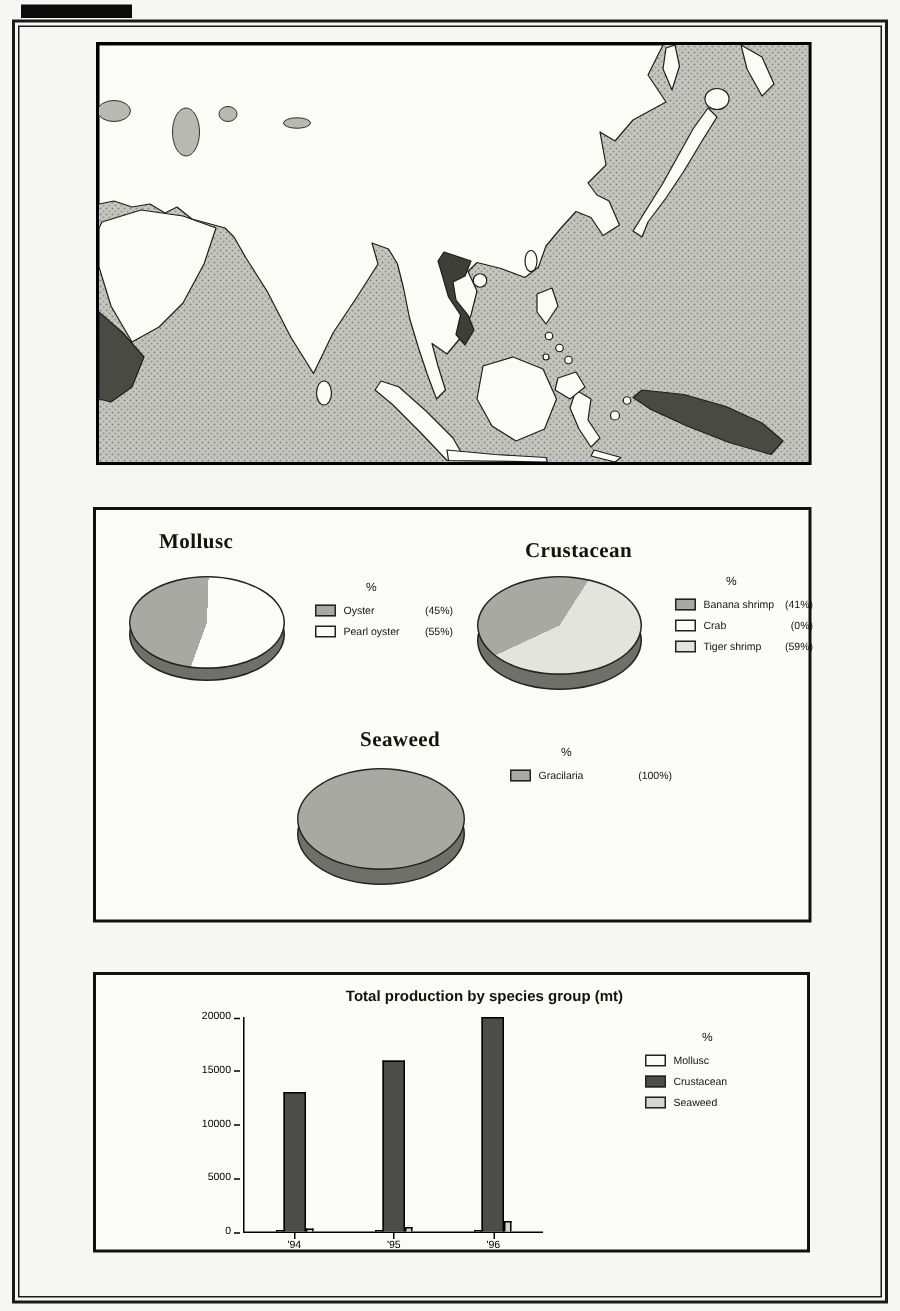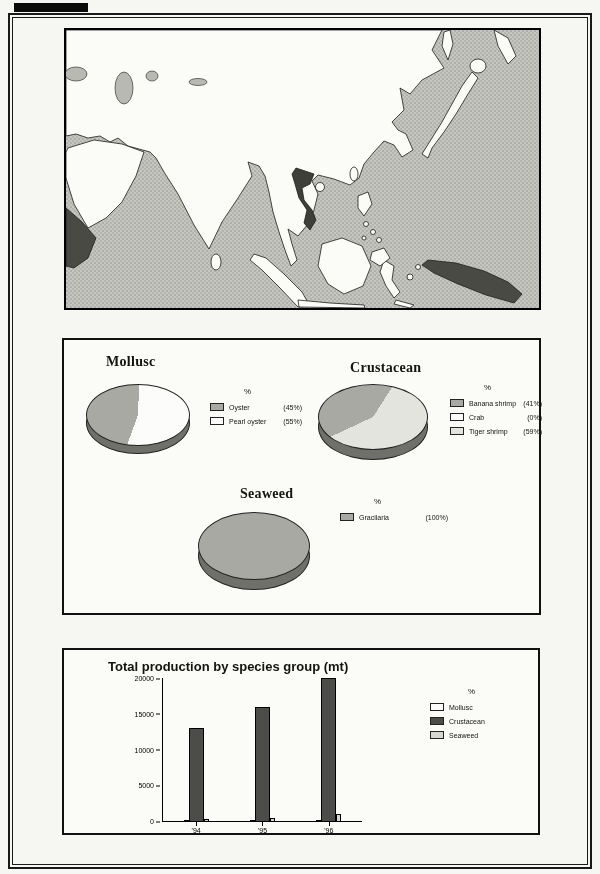--- a/index.html
+++ b/index.html
@@ -46,7 +46,7 @@
   .lbl { flex:1; }
   .pct { margin-left:4px; white-space:nowrap; }
 
-  .bar-title { text-align:left; margin-top:9px; font-weight:bold; font-size:13px; color:#14140f;margin-left:44px; }
+  .bar-title { text-align:center; margin-top:9px; font-weight:bold; font-size:10px; color:#14140f;margin-left:44px; }
   .plot-area { position:absolute; left:98px; top:28px; width:200px; height:144px;
                border-left:1px solid #000; border-bottom:1px solid #000;
                display:flex; align-items:flex-end; justify-content:space-around; }

